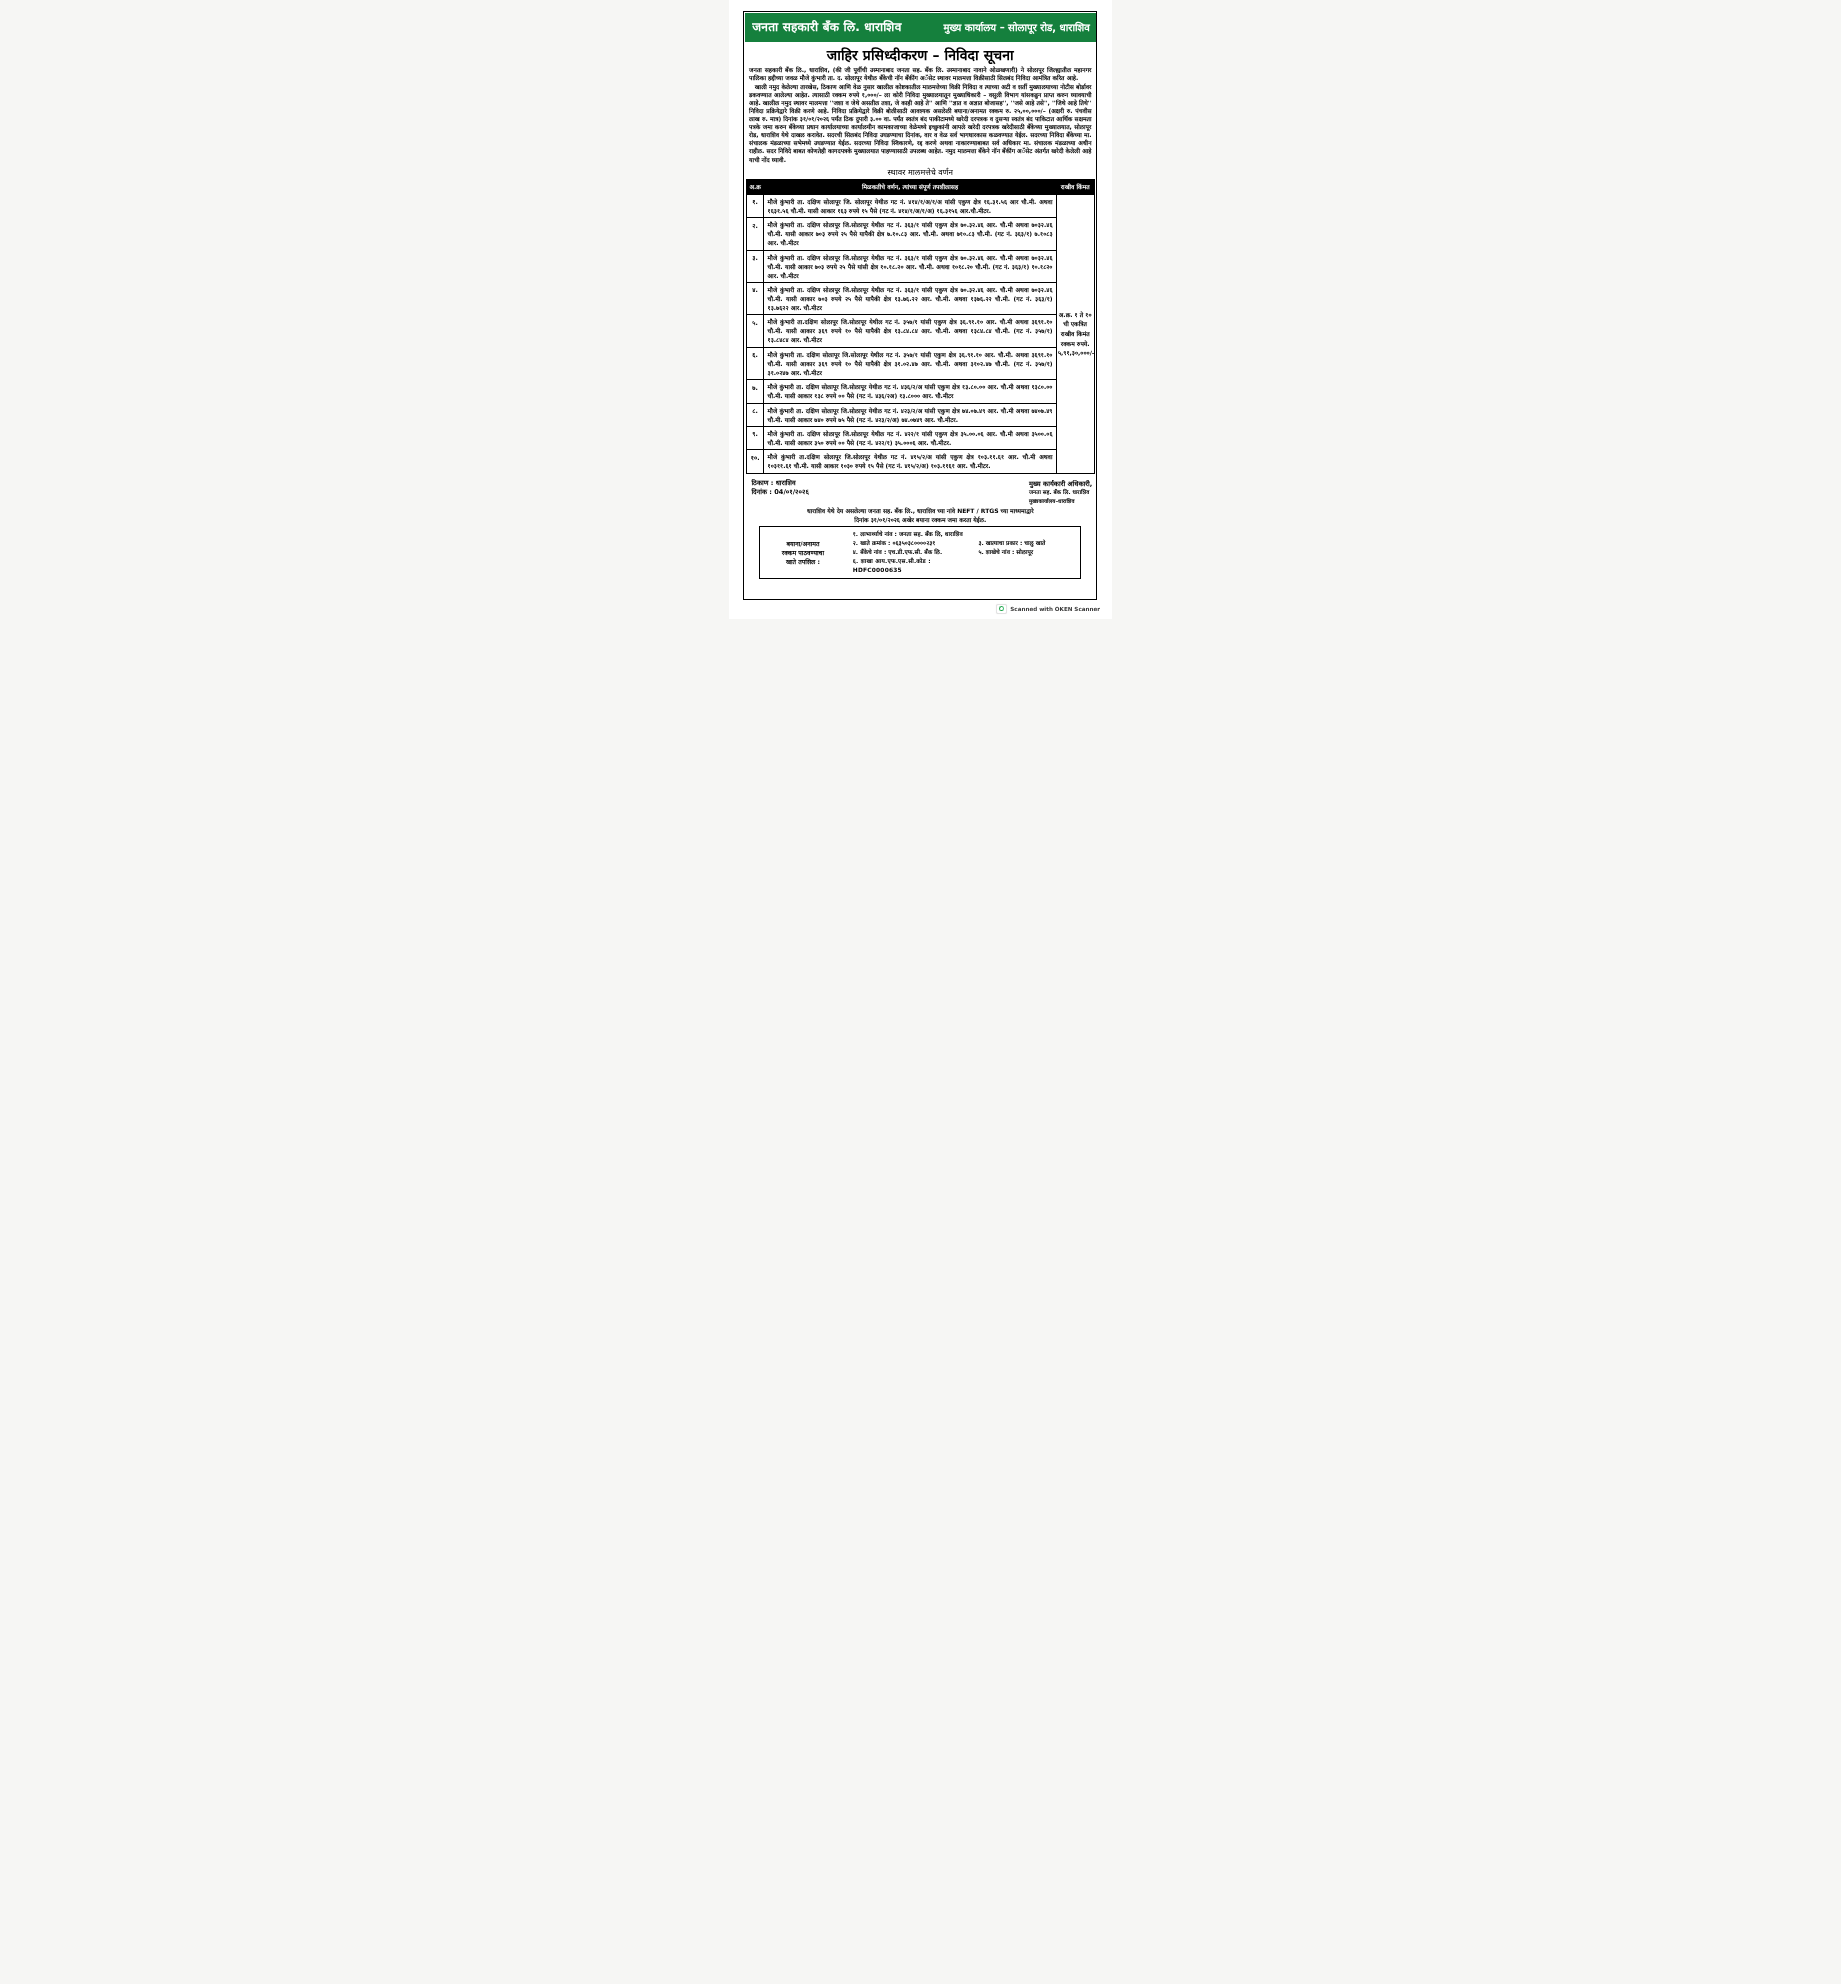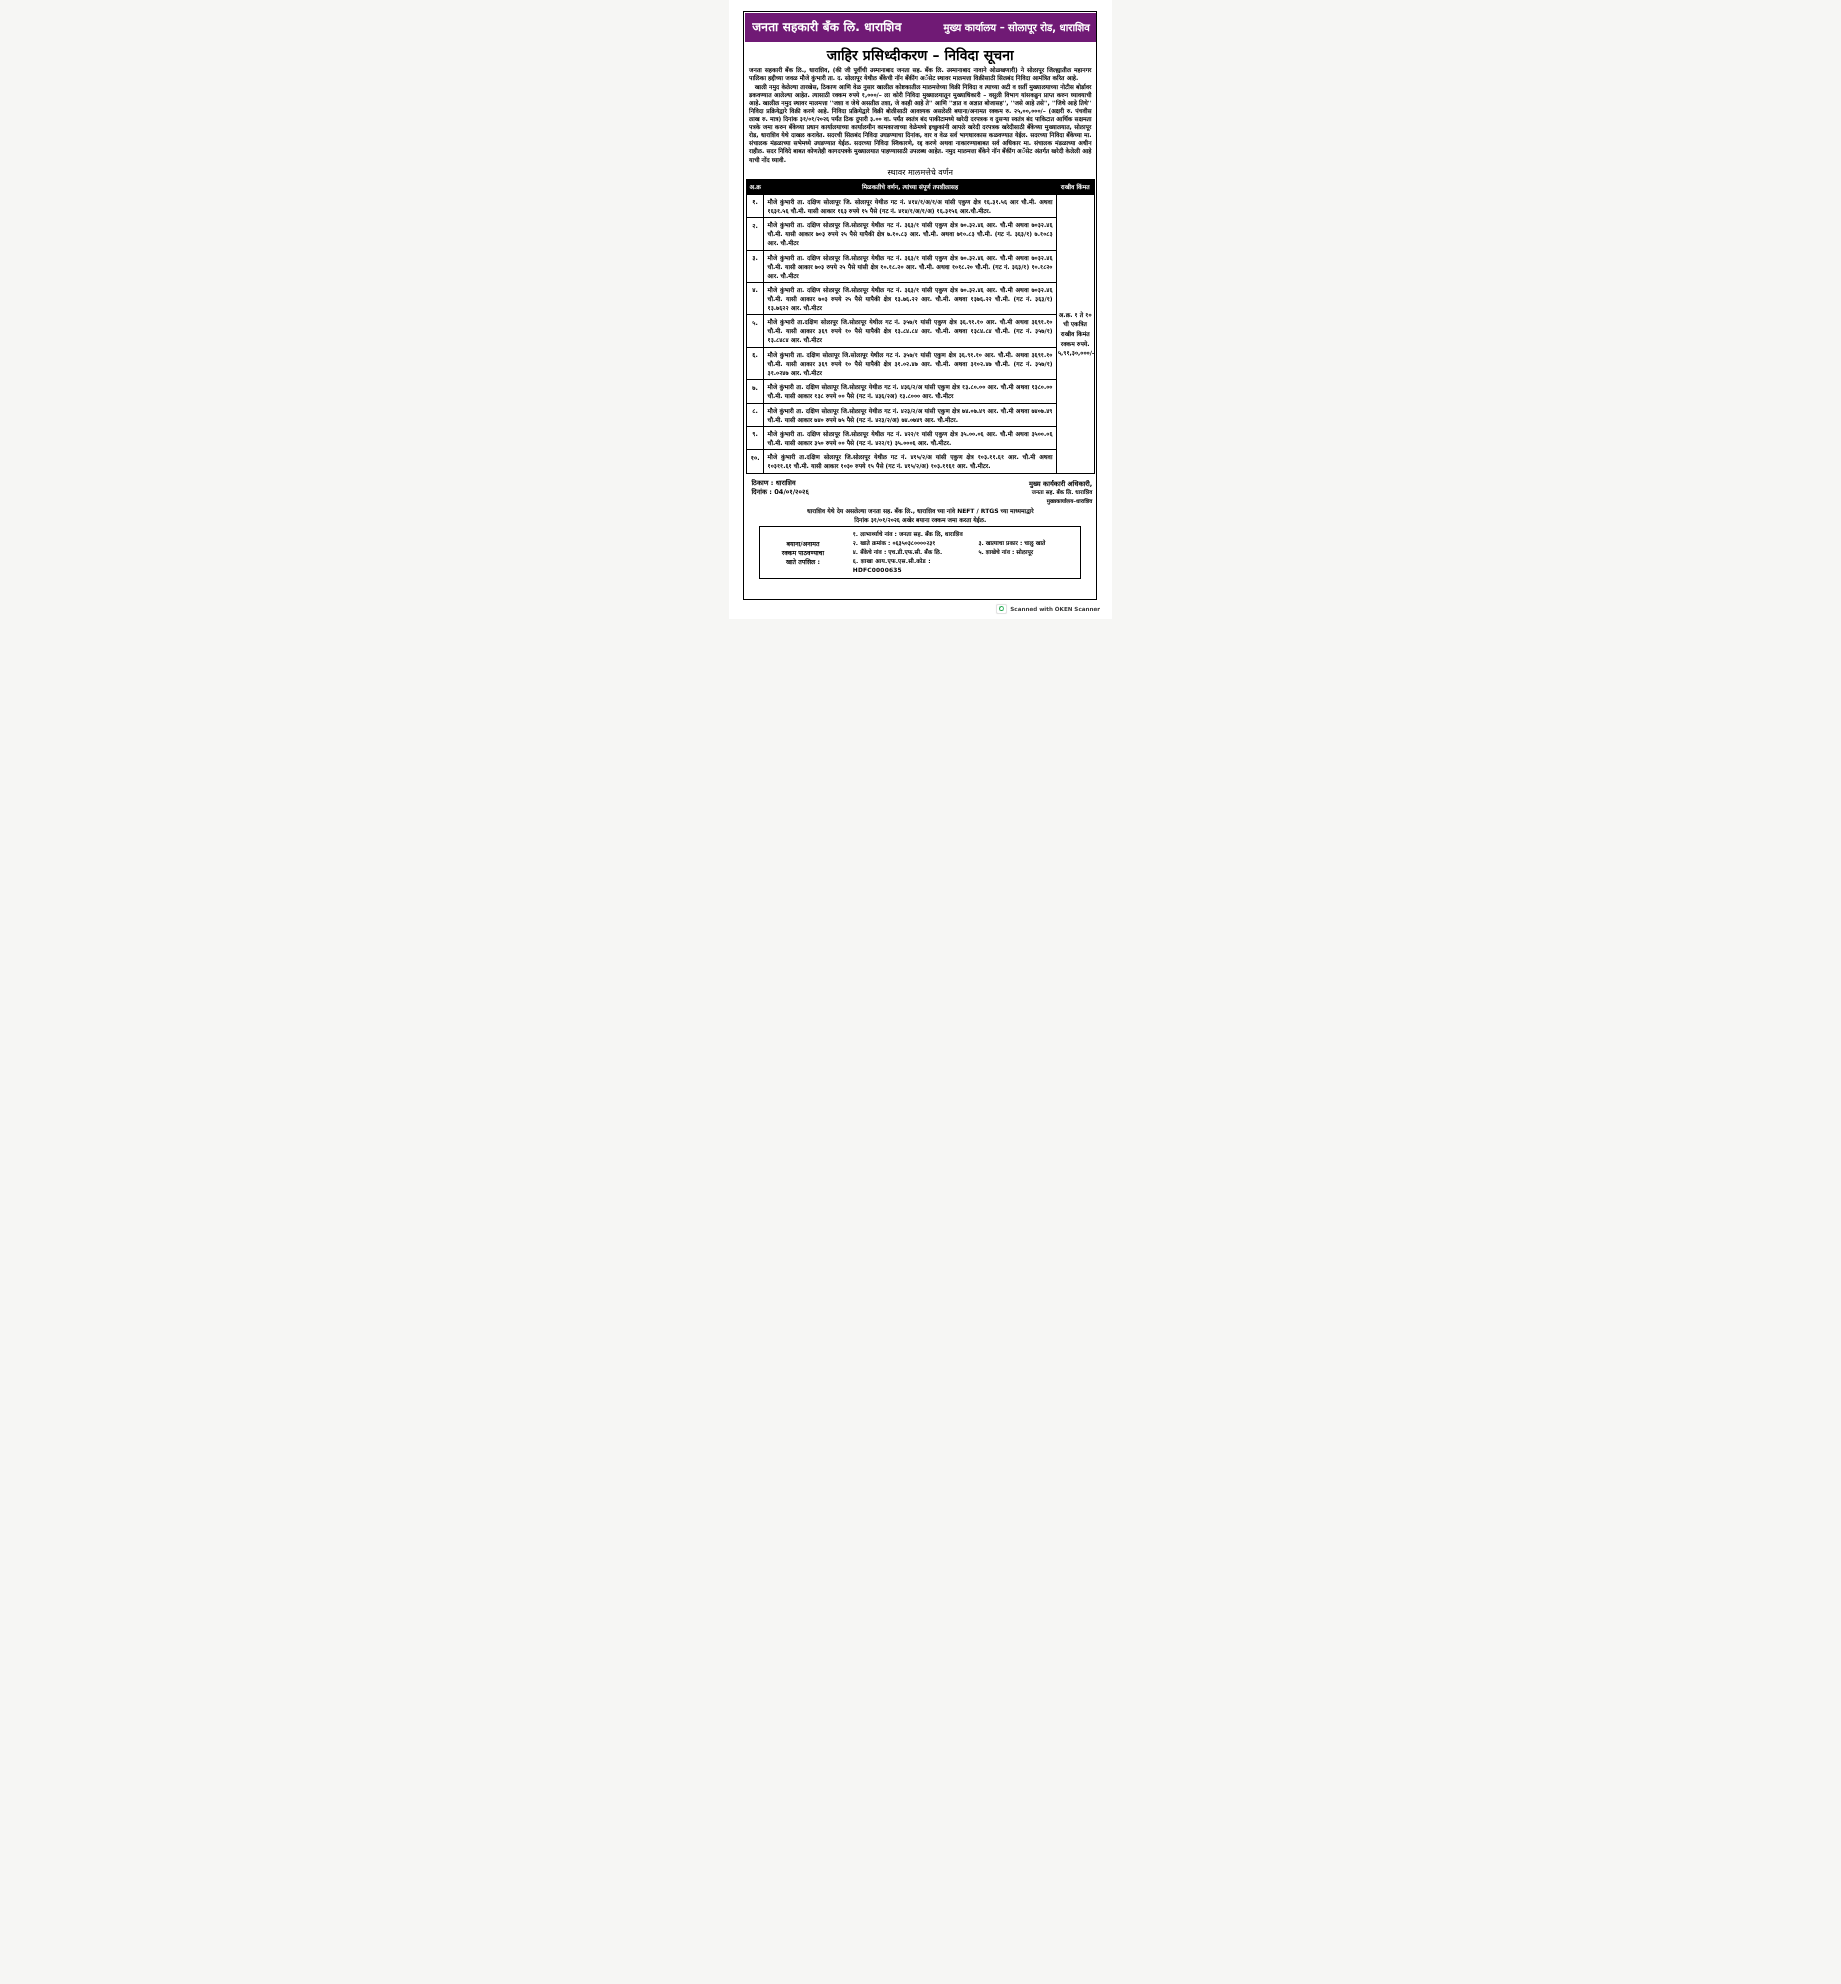--- a/index.html
+++ b/index.html
@@ -23,7 +23,7 @@
   
   .banner{
     margin:0.8px;
-    background:#701a75;color:#fff;
+    background:#15803d;color:#fff;
     display:flex;align-items:center;justify-content:space-between;
     padding:5.6px 5.6px 6.4px 7.1px;
   }

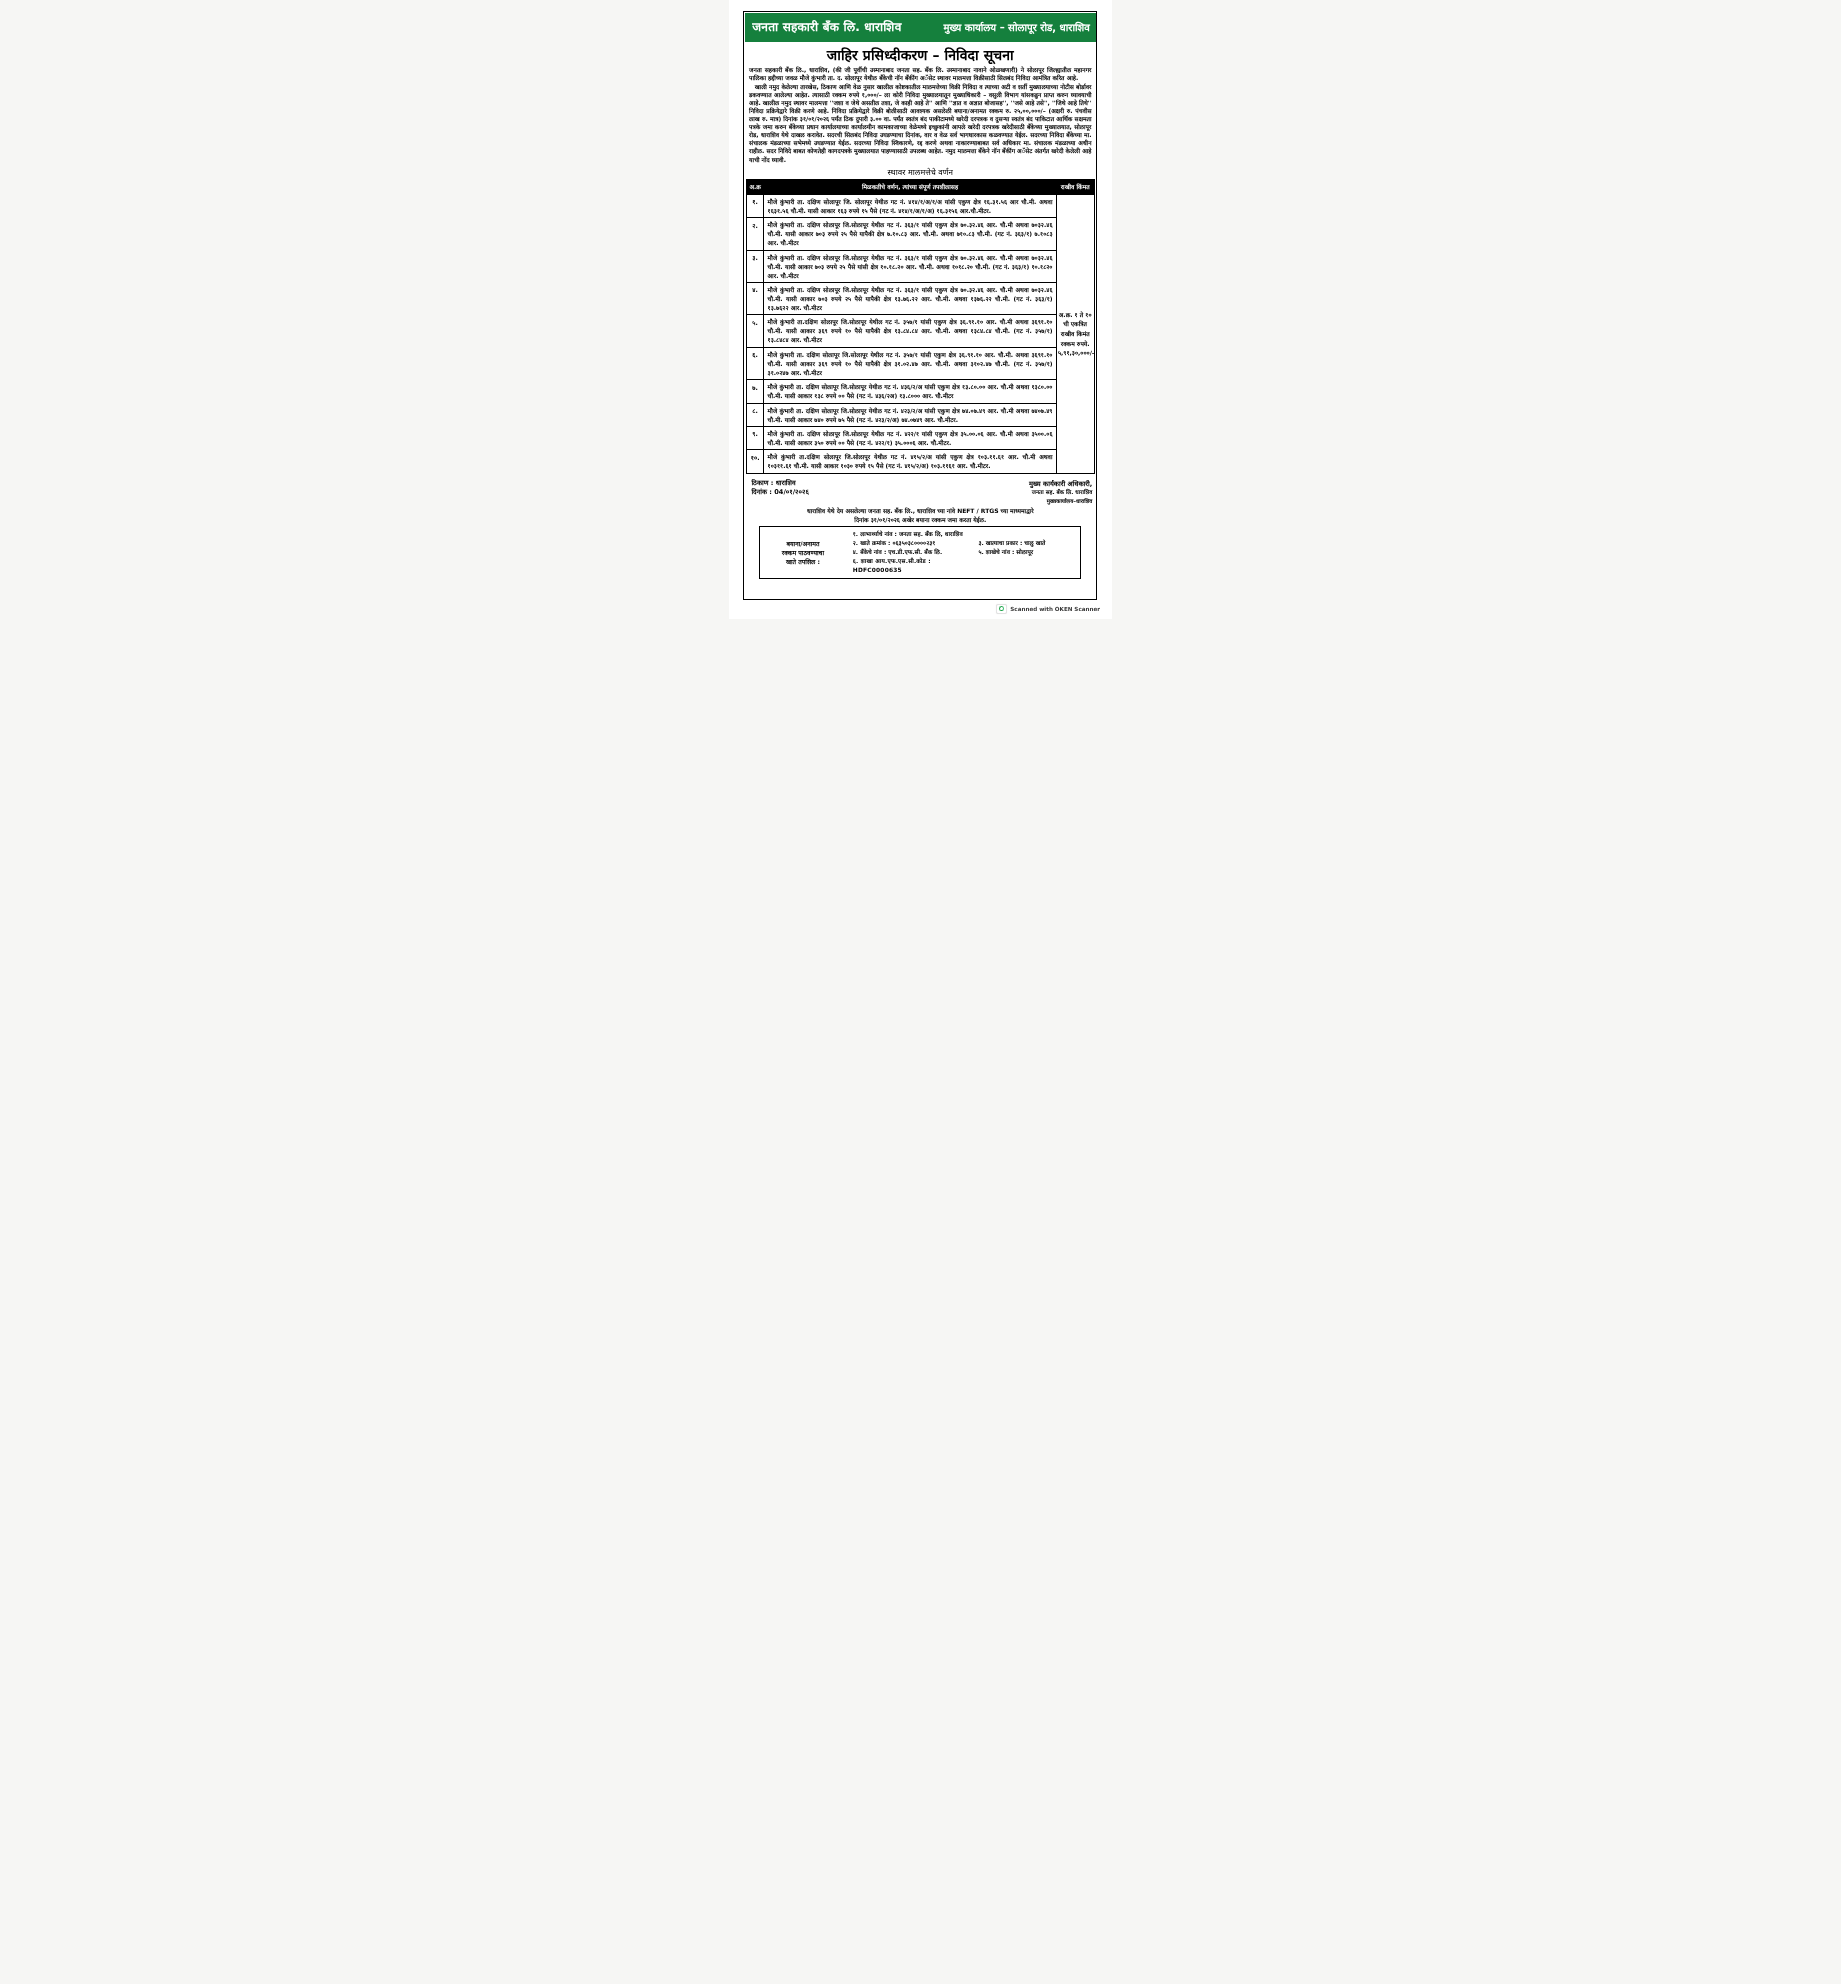--- a/index.html
+++ b/index.html
@@ -77,7 +77,7 @@
     padding:2.4px 4px 0.8px 7.1px;
   }
   .place-date div{font-size:6.6px;font-weight:800;line-height:1.5;}
-  .signatory{text-align:right;}
+  .signatory{}
   .signatory .s1{font-size:6.7px;font-weight:800;}
   .signatory .s2{font-size:5.6px;font-weight:700;margin-top:0.8px;}
   .signatory .s3{font-size:5.4px;font-weight:700;margin-top:0.4px;}

